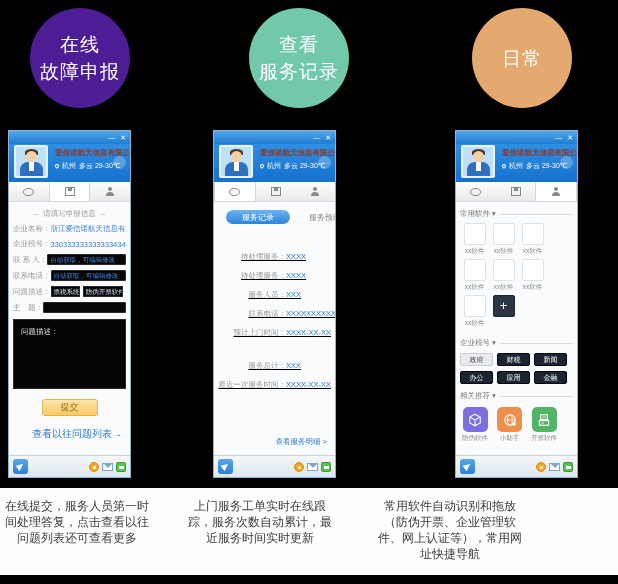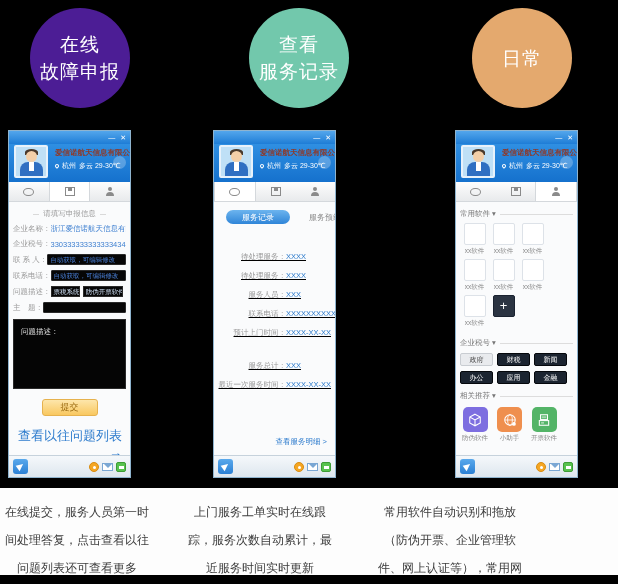--- a/index.html
+++ b/index.html
@@ -78,7 +78,7 @@
   .submit { display:block; margin:10px auto 0 auto; width:56px; height:17px;
             background:linear-gradient(#fde6ab,#f9c860); border:1px solid #e6b24e; border-radius:3px;
             color:#9a6a10; font-size:9px; font-family:inherit; }
-  .histlink { margin:11px 8px 0 0; text-align:right; color:#2e7ccd; font-size:13px; }
+  .histlink { margin:11px 8px 0 0; text-align:right; color:#2e7ccd; font-size:10px; }
 
   
   .subtabs { margin-top:8px; display:flex; align-items:center; }

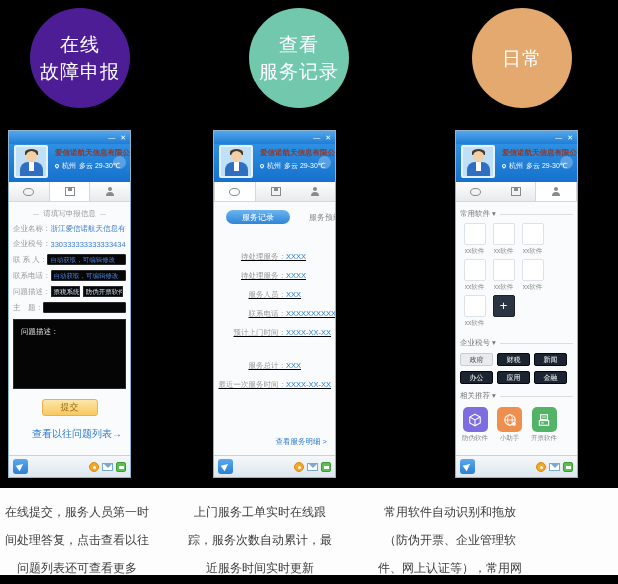--- a/index.html
+++ b/index.html
@@ -113,7 +113,7 @@
 
   
   .caption-band { position:absolute; left:0; top:488px; width:618px; height:87px; background:#fdfdfd; }
-  .cap { position:absolute; top:10px; width:152px; color:#3c3c3c; font-size:12px; line-height:28px; text-align:center; }
+  .cap { position:absolute; top:10px; width:152px; color:#3c3c3c; font-size:12px; line-height:16px; text-align:center; }
   #cap1 { left:1px; } #cap2 { left:184px; } #cap3 { left:374px; }
 </style>
 </head>

